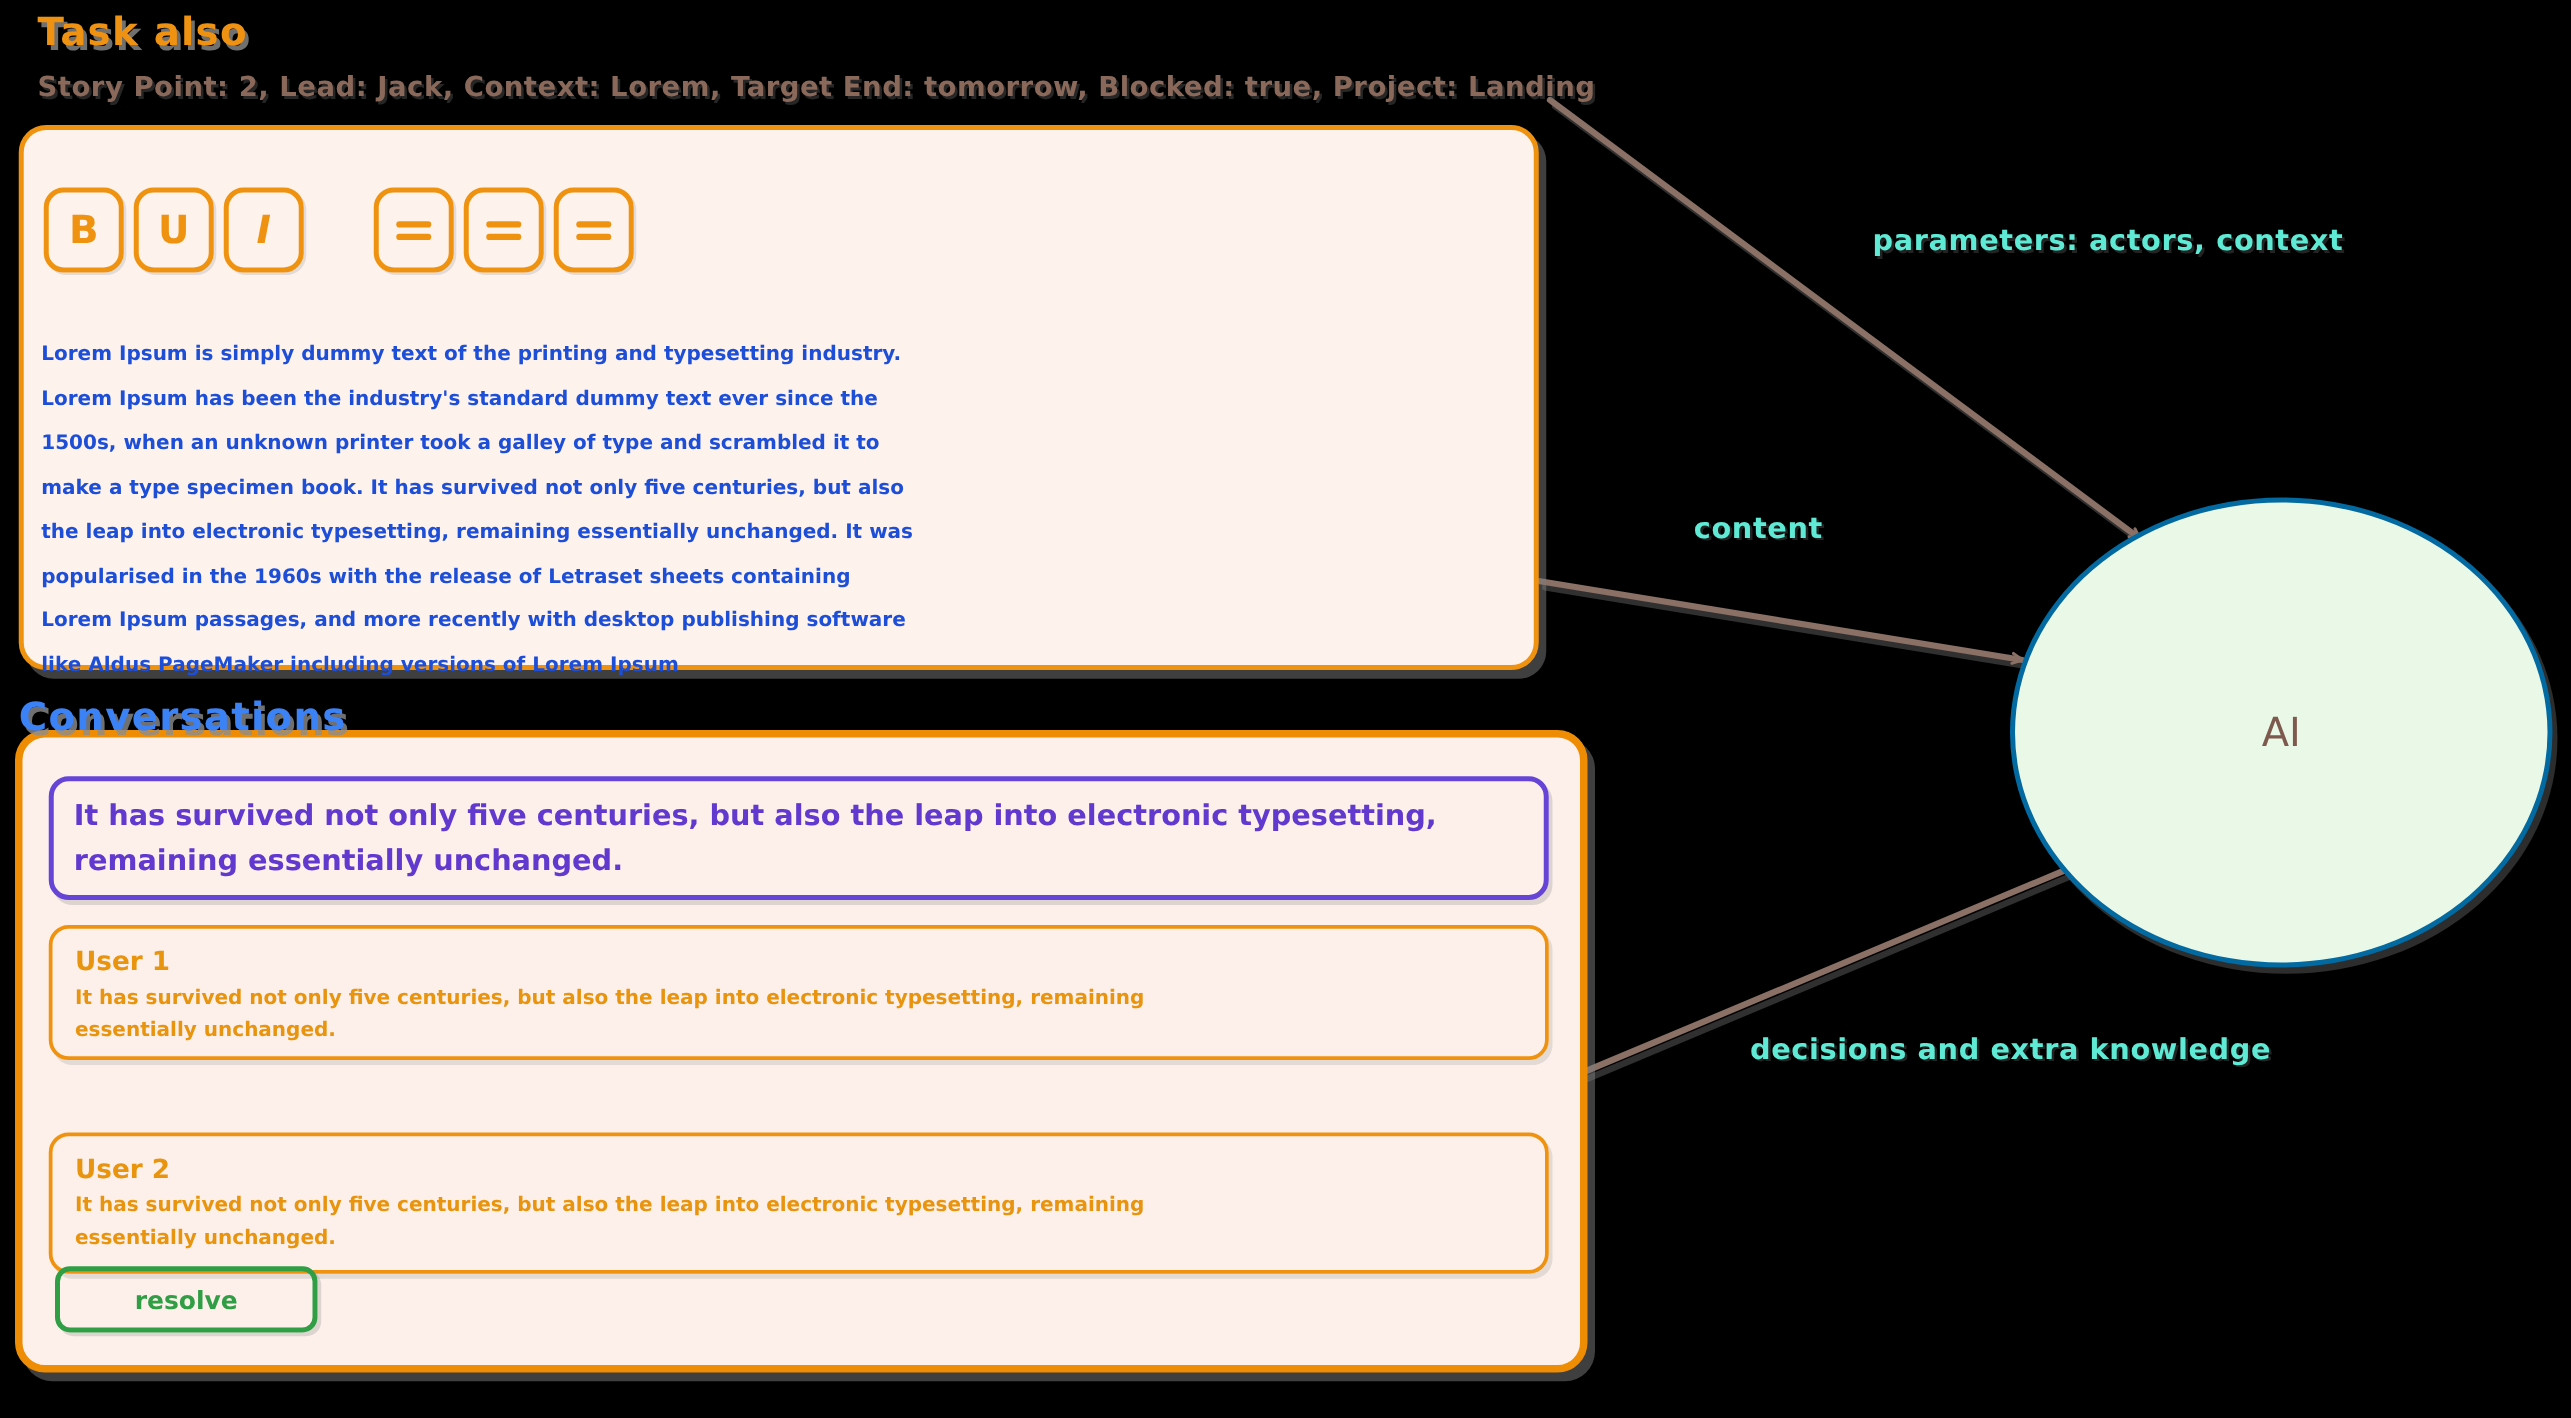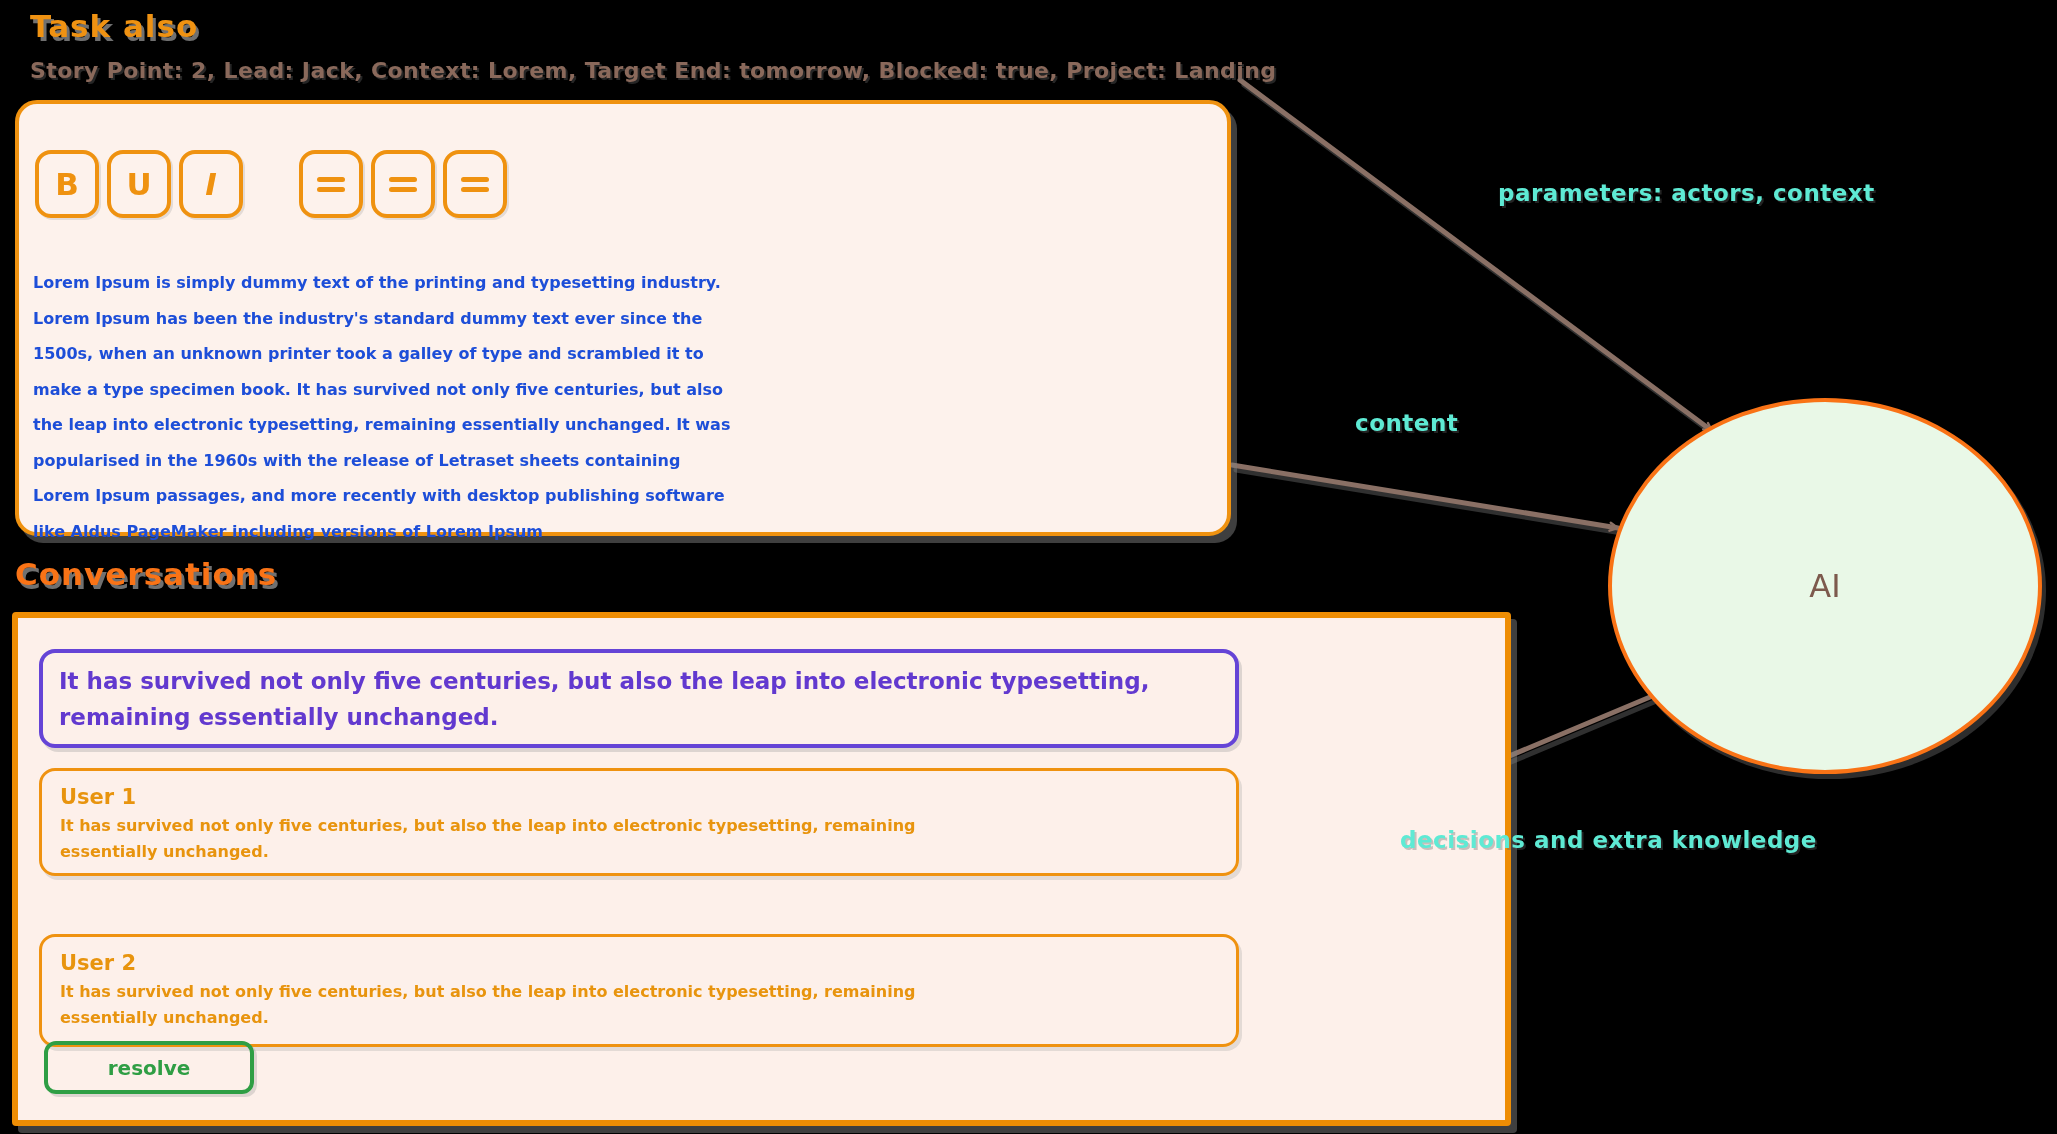--- a/index.html
+++ b/index.html
@@ -24,7 +24,7 @@
   }
   .conv-title {
     position: absolute; left: 15px; top: 556px; z-index: 3;
-    color: #f97316; font-size: 31px; font-weight: 700; letter-spacing: 1px;
+    color: #3b82f6; font-size: 31px; font-weight: 700; letter-spacing: 1px;
     text-shadow: 3px 4px 0 rgba(140,140,140,.8);
   }
 

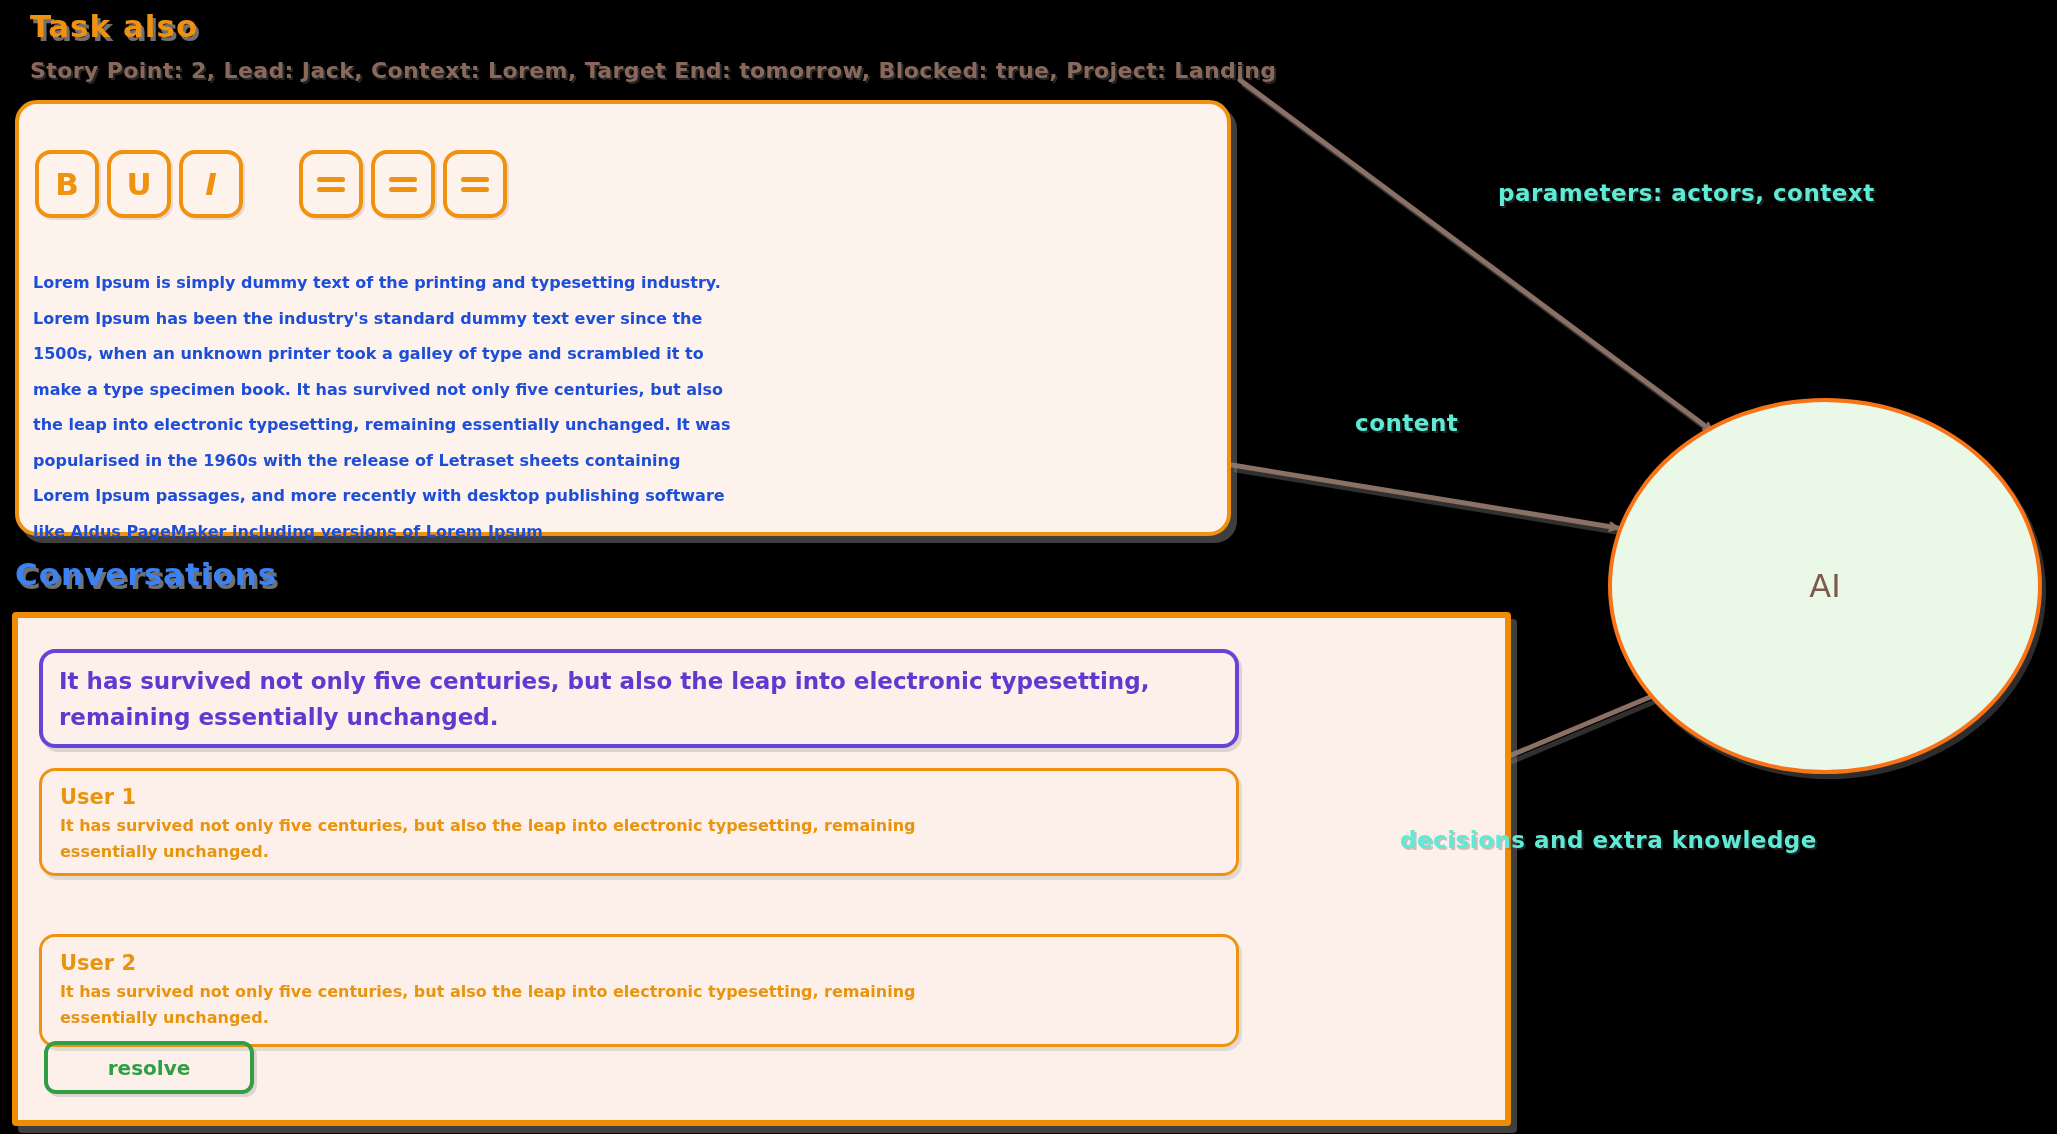--- a/index.html
+++ b/index.html
@@ -85,7 +85,7 @@
   
   .ai-circle {
     position: absolute; left: 1608px; top: 398px; width: 434px; height: 376px; z-index: 2;
-    background: #e9f8e7; border: 4px solid #f97316; border-radius: 50%;
+    background: #e9f8e7; border: 4px solid #0369a1; border-radius: 50%;
     display: flex; flex-direction: row; align-items: center; justify-content: center;
     color: #7d5a4d; font-size: 32px; line-height: 48px; font-weight: 500;
     box-shadow: 4px 5px 0 rgba(128,128,128,.35);

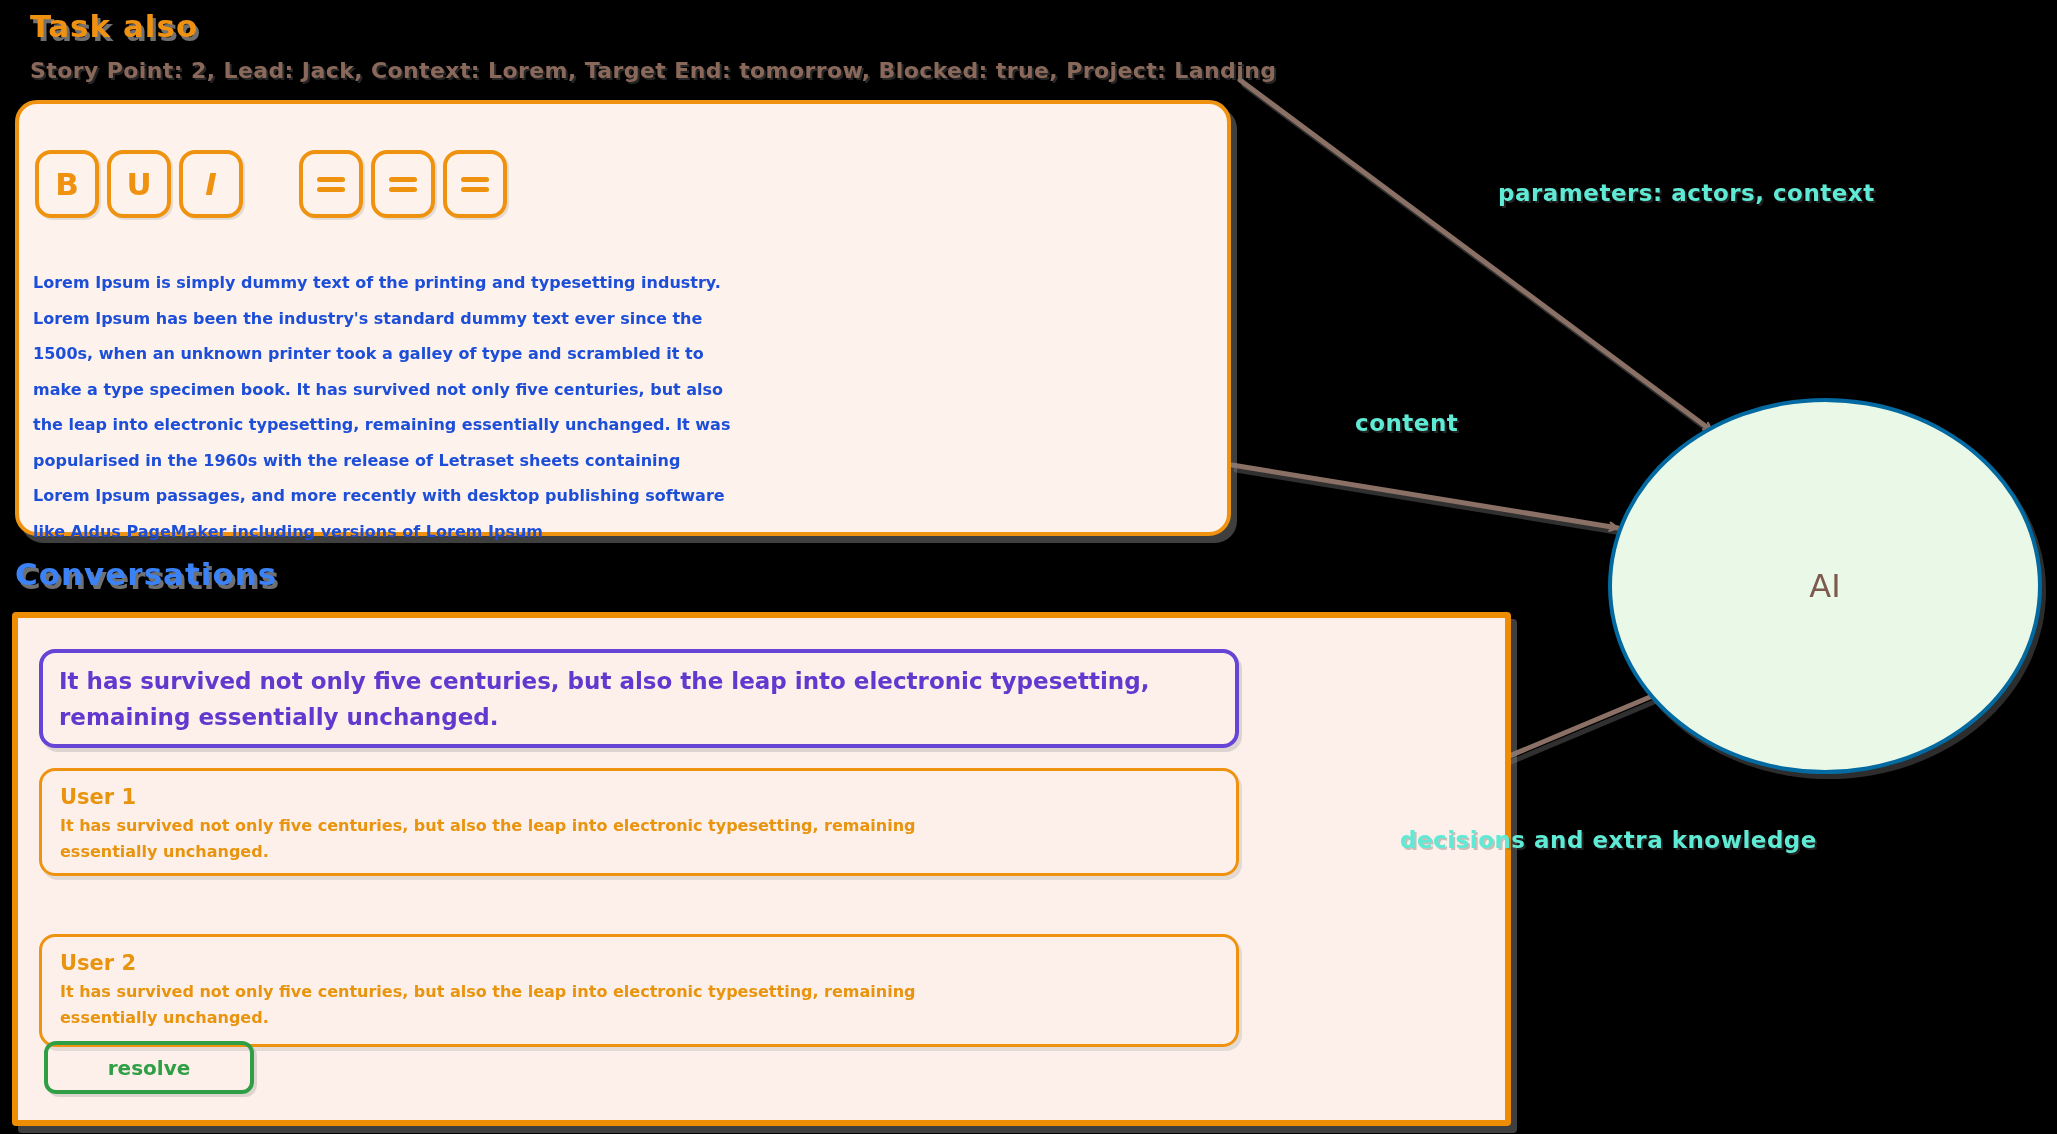--- a/index.html
+++ b/index.html
@@ -53,8 +53,8 @@
 
   
   .conv-box {
-    position: absolute; left: 12px; top: 612px; width: 1499px; height: 514px; z-index: 2;
-    background: #fdf0ea; border: 6px solid #ee8d04; border-radius: 4px;
+    position: absolute; left: 12px; top: 584px; width: 1258px; height: 514px; z-index: 2;
+    background: #fdf0ea; border: 6px solid #ee8d04; border-radius: 24px;
     box-shadow: 6px 7px 0 rgba(125,125,125,.5);
   }
   .quote-box {

